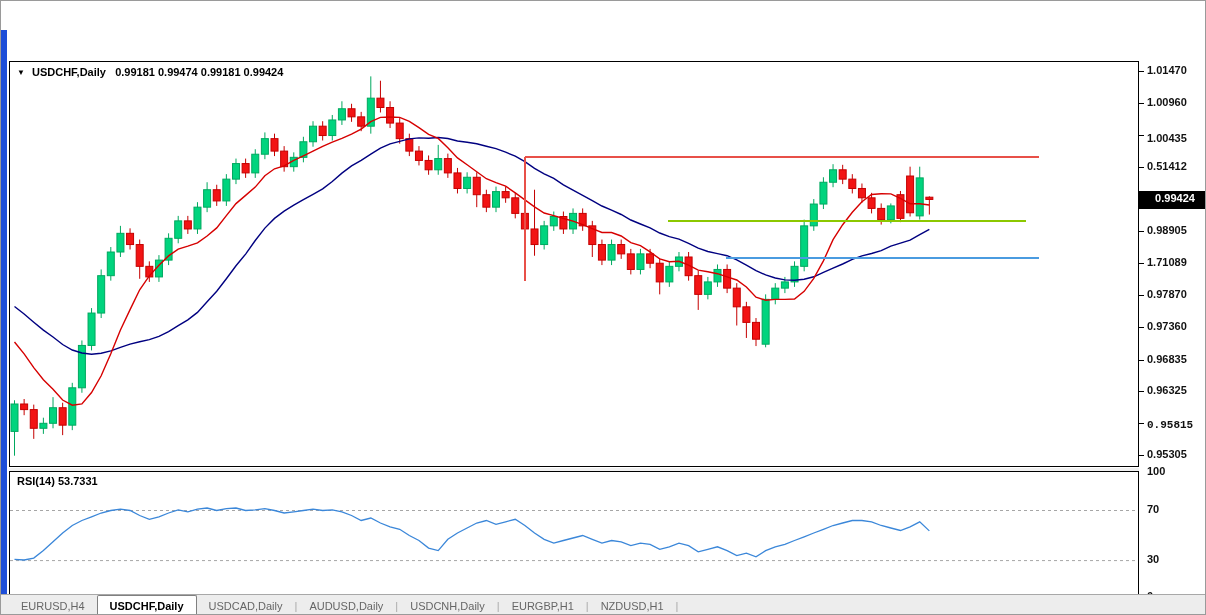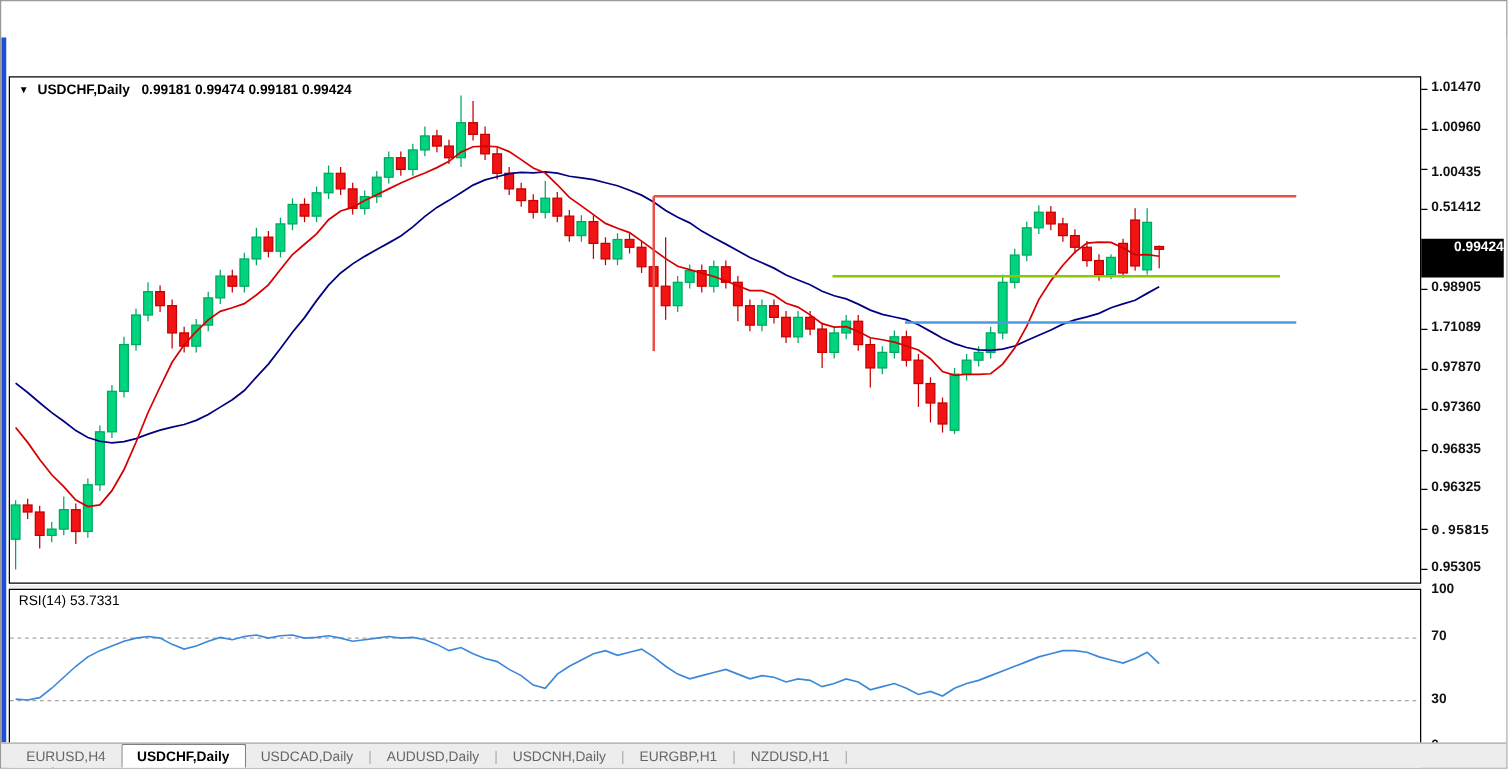--- a/index.html
+++ b/index.html
@@ -14,7 +14,7 @@
   .tf-sep{width:1px;height:20px;background:#c0c0c0;margin-left:14px;}
   
   #chartwin{position:absolute;left:0;top:29px;width:1206px;height:564px;background:#ffffff;
-            border-left:4px solid #1d4ed8;}
+            border-left:6px solid #1d4ed8;}
   #main-svg{position:absolute;left:2px;top:31px;border:1px solid #000;background:#fff;}
   #rsi-svg{position:absolute;left:2px;top:441px;border:1px solid #000;background:#fff;}
   #splitter{position:absolute;left:2px;top:438px;width:1130px;height:3px;background:#f0f0f0;}

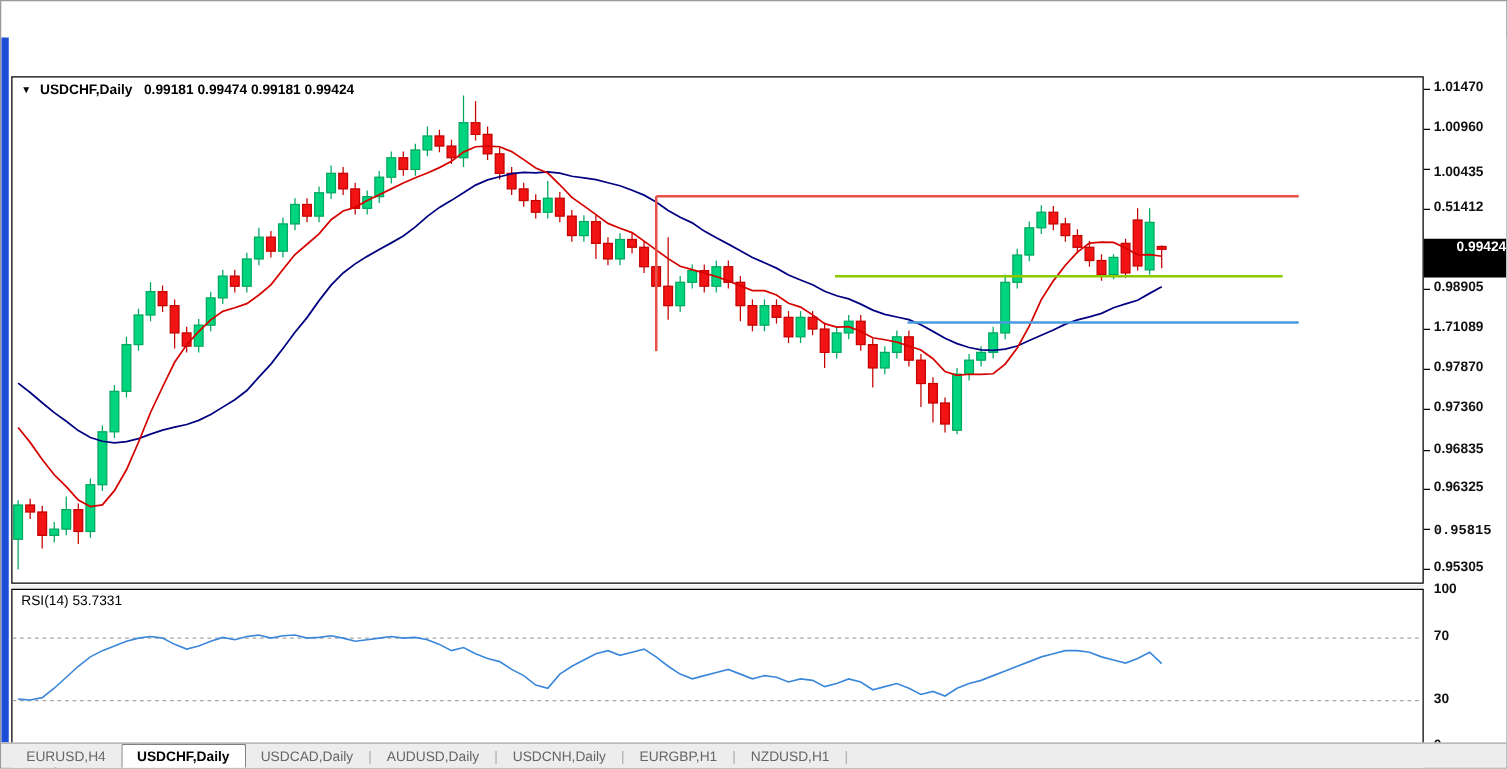--- a/index.html
+++ b/index.html
@@ -23,8 +23,8 @@
   #rsi-label{position:absolute;left:10px;top:445px;font-size:11px;font-weight:400;color:#000;white-space:nowrap;}
   .px-label{position:absolute;left:1140px;font-size:11px;font-weight:700;color:#111;white-space:nowrap;text-align:center;}
   .px-tick{position:absolute;left:1132px;width:5px;height:1px;background:#000;}
-  #cur-price{position:absolute;left:1132px;width:66px;height:31px;background:#000;color:#fff;
-             font-size:11px;font-weight:700;text-align:right;padding-left:6px;line-height:14px;}
+  #cur-price{position:absolute;left:1132px;width:66px;height:18px;background:#000;color:#fff;
+             font-size:11px;font-weight:700;text-align:center;padding-left:6px;line-height:14px;}
   .rsi-lv{position:absolute;left:1140px;font-size:11px;font-weight:700;color:#111;}
   #date-axis{position:absolute;left:2px;top:567px;width:1130px;height:25px;background:#fff;}
   .date-label{position:absolute;top:6px;font-size:11px;font-weight:700;color:#111;white-space:nowrap;}

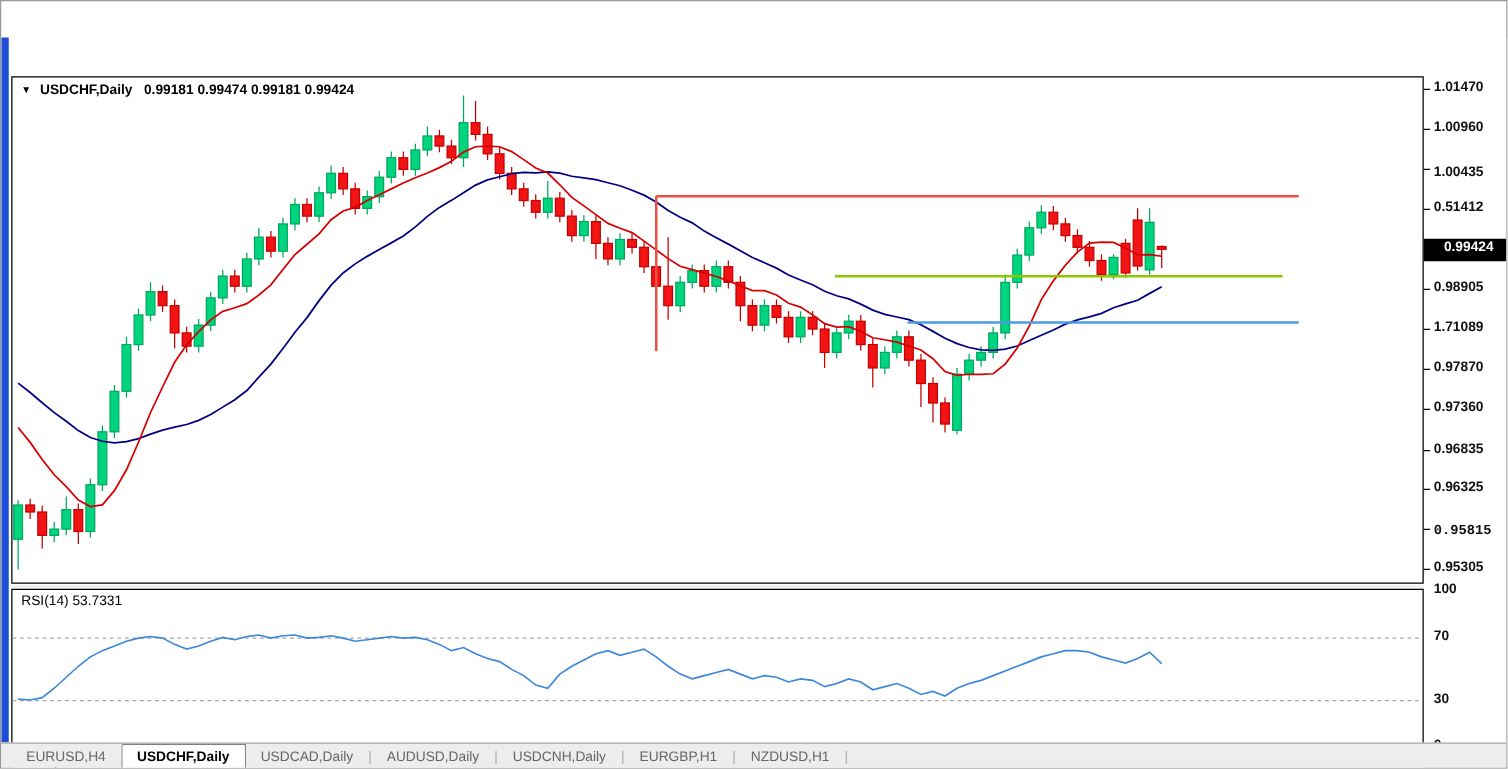--- a/index.html
+++ b/index.html
@@ -20,7 +20,7 @@
   #splitter{position:absolute;left:2px;top:438px;width:1130px;height:3px;background:#f0f0f0;}
   #chart-title{position:absolute;left:10px;top:36px;font-size:11px;font-weight:600;color:#000;white-space:nowrap;}
   #chart-title .tri{font-size:8px;vertical-align:1px;margin-right:4px;}
-  #rsi-label{position:absolute;left:10px;top:445px;font-size:11px;font-weight:400;color:#000;white-space:nowrap;}
+  #rsi-label{position:absolute;left:10px;top:445px;font-size:11px;font-weight:700;color:#000;white-space:nowrap;}
   .px-label{position:absolute;left:1140px;font-size:11px;font-weight:700;color:#111;white-space:nowrap;text-align:center;}
   .px-tick{position:absolute;left:1132px;width:5px;height:1px;background:#000;}
   #cur-price{position:absolute;left:1132px;width:66px;height:18px;background:#000;color:#fff;

